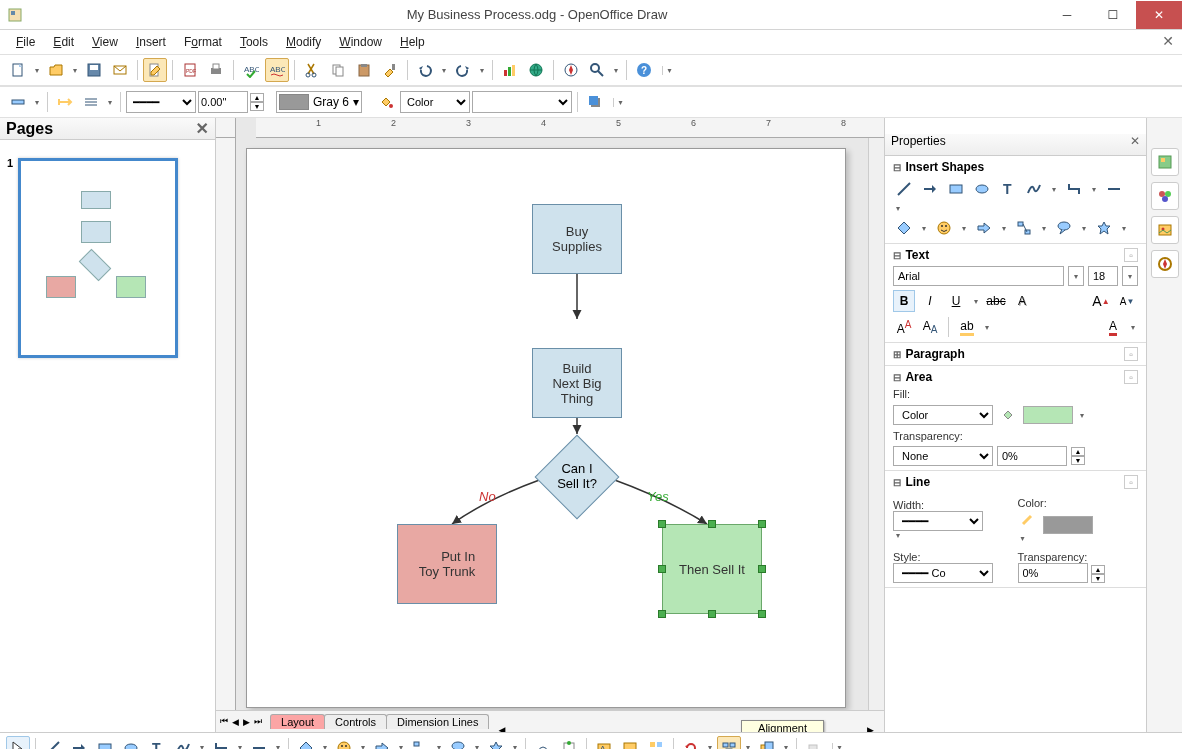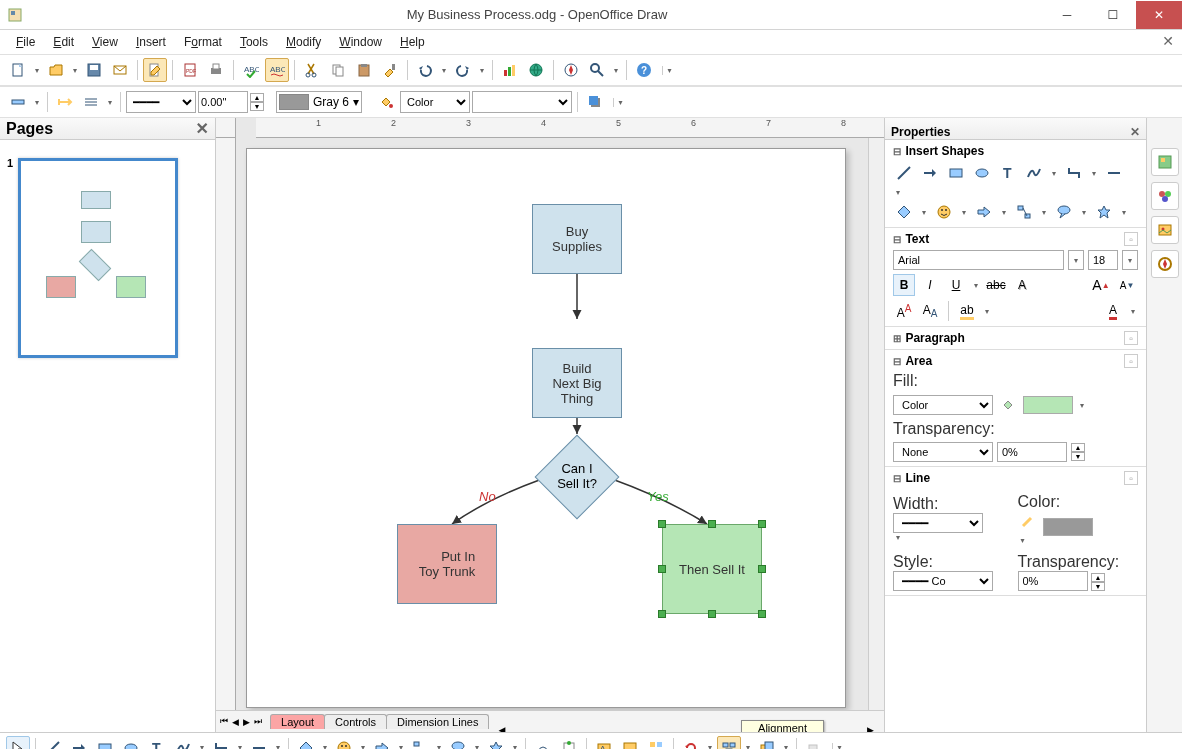--- a/index.html
+++ b/index.html
@@ -45,7 +45,7 @@
 .tab { padding: 1px 10px; border: 1px solid #aaa; border-bottom: none; background: #fca5a5; margin-right: -1px; border-radius: 3px 3px 0 0;}
 .tab.inactive { background: #eee; }
 .props-panel { width: 262px; border-left: 1px solid #ccc; background: #fff; display: flex; flex-direction: column; }
-.props-head { height: 22px; background: linear-gradient(#fafafa,#eee); border-bottom: 1px solid #ccc; display: flex; align-items: flex-end; padding: 0 6px; font-weight: bold; font-size: 12px; }
+.props-head { height: 22px; background: linear-gradient(#fafafa,#eee); border-bottom: 1px solid #ccc; display: flex; align-items: flex-start; padding: 0 6px; font-weight: normal; font-size: 12px; margin-top: 16px; }
 .props-head .x { margin-left:auto; color:#666;}
 .prop-section { border-bottom: 1px solid #ddd; padding: 4px 8px; }
 .prop-sec-head { font-weight: bold; font-size: 12px; display: flex; align-items: center; }

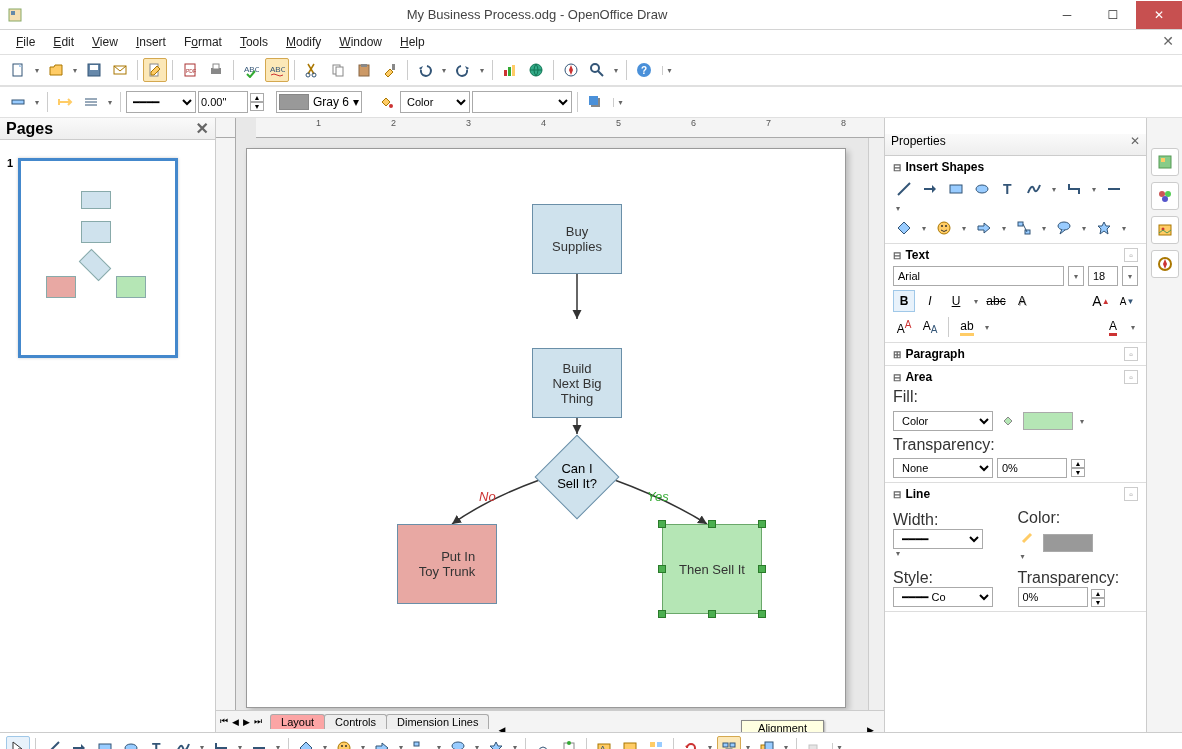--- a/index.html
+++ b/index.html
@@ -52,7 +52,7 @@
 .prop-sec-head .toggle { font-size: 10px; margin-right: 4px; color:#666;}
 .prop-sec-head .more { margin-left: auto; color:#888; font-size:10px; border:1px solid #ccc; width:14px; height:14px; display:flex; align-items:center; justify-content:center;}
 .prop-row { display: flex; align-items: center; gap: 4px; margin-top: 4px; flex-wrap:wrap;}
-.prop-label { font-size: 16px; color: #333; margin-top:4px;}
+.prop-label { font-size: 11px; color: #333; margin-top:4px;}
 .prop-input { height: 20px; border: 1px solid #aaa; background: #fff; font-size: 11px; padding: 0 4px; }
 .side-rail { width: 36px; background: #f4f4f4; border-left: 1px solid #ccc; display:flex; flex-direction:column; align-items:center; gap:6px; padding-top:30px;}
 .rail-btn { width:28px; height:28px; border:1px solid #ccc; border-radius:3px; background:#fff; display:flex; align-items:center; justify-content:center;}

